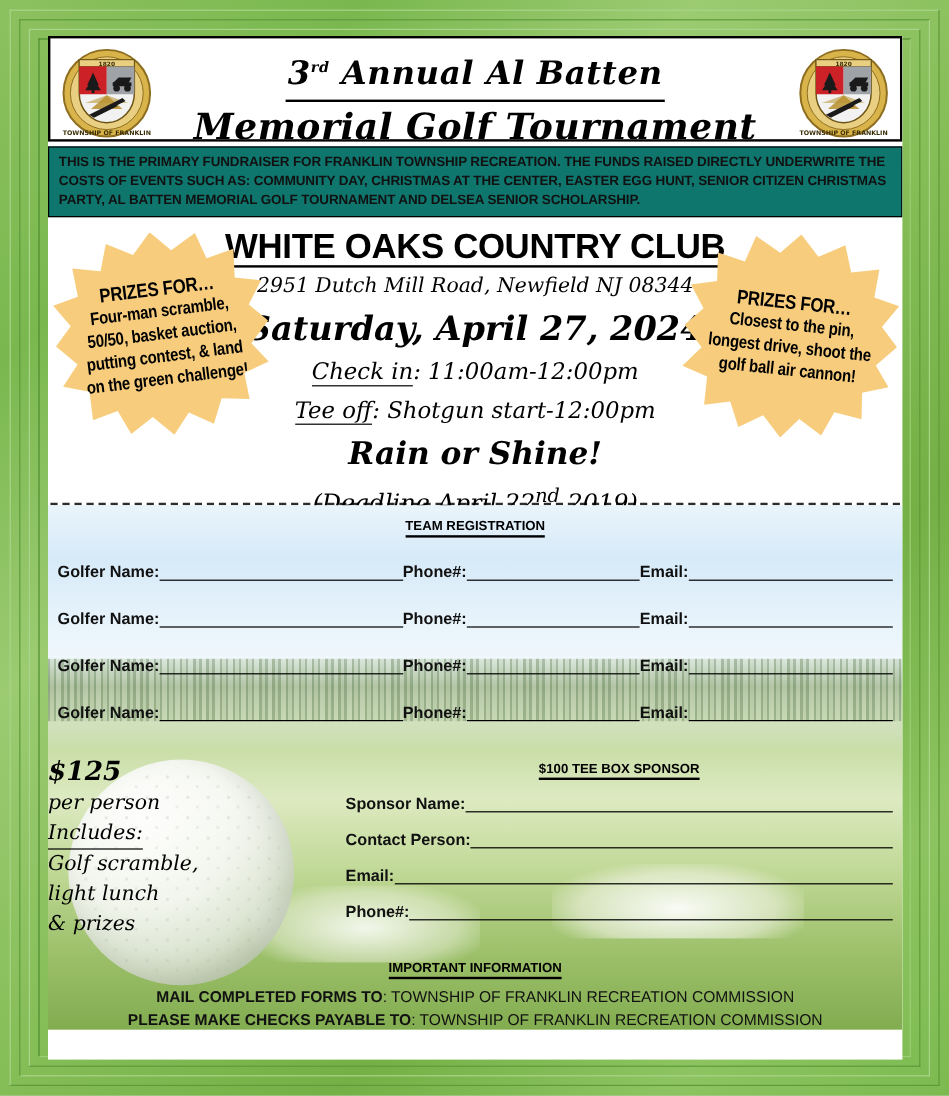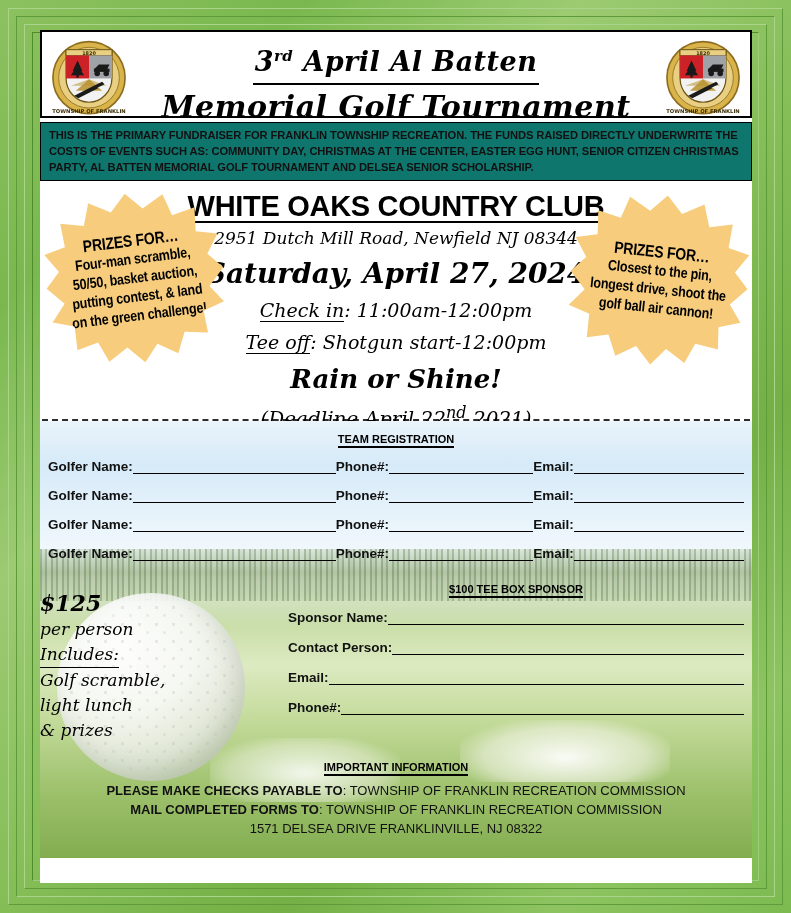--- a/index.html
+++ b/index.html
@@ -79,7 +79,7 @@
     border-bottom: 2px solid #000;
     padding: 0 2px 1px 2px;
   }
-  .title-line-1 sup { font-size: 15px; vertical-align: super; }
+  .title-line-1 sup { font-size: 12px; vertical-align: super; }
   .title-line-2 {
     font-size: 30px;
     line-height: 42px;

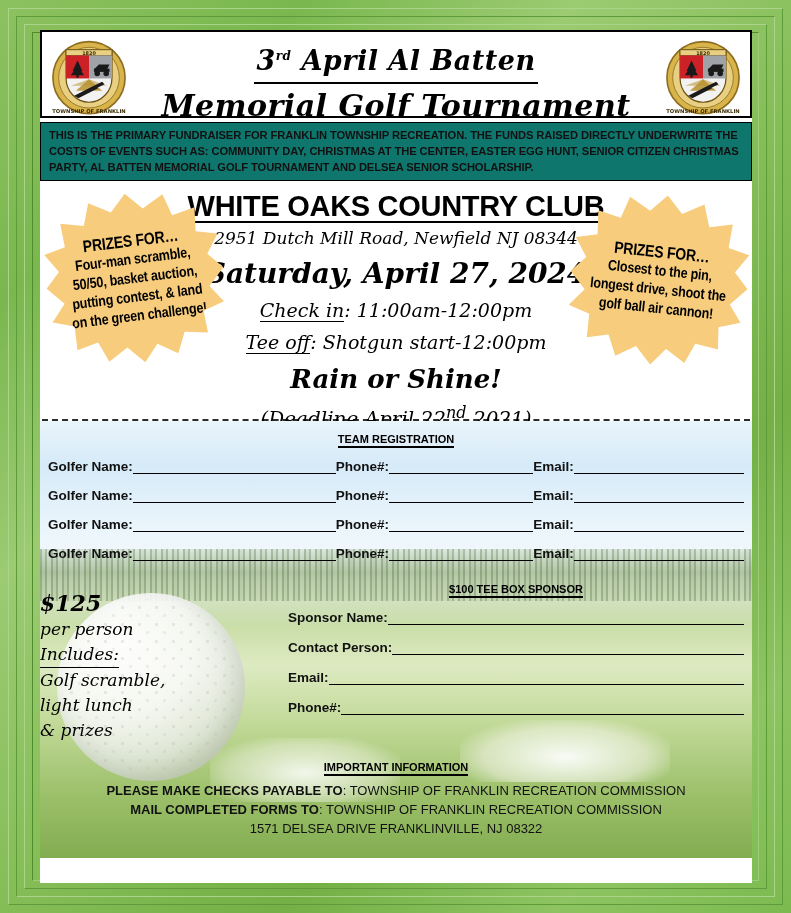--- a/index.html
+++ b/index.html
@@ -436,7 +436,7 @@
       </svg>
 
       <div class="title-text">
-        <div class="title-line title-line-1"><span>3</span><sup>rd</sup> <span>April Al Batten</span></div>
+        <div class="title-line title-line-1"><span>3</span><sup>rd</sup> <span>Annual Al Batten</span></div>
         <div class="title-line title-line-2">Memorial  Golf Tournament</div>
       </div>
     </div>

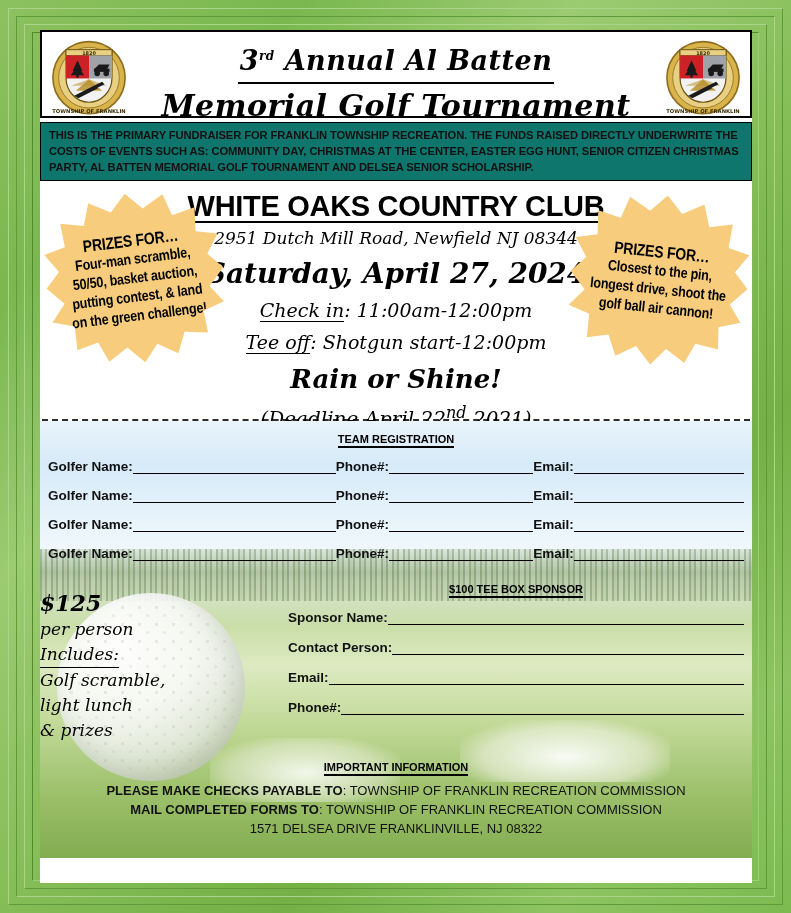--- a/index.html
+++ b/index.html
@@ -467,7 +467,7 @@
       <div class="time-line"><span class="u">Check in</span><span>: 11:00am-12:00pm</span></div>
       <div class="time-line"><span class="u">Tee off</span><span>: Shotgun start-12:00pm</span></div>
       <div class="rain">Rain or Shine!</div>
-      <div class="deadline"><span>(Deadline April 22</span><sup>nd</sup><span> 2021)</span></div>
+      <div class="deadline"><span>(Deadline April 22</span><sup>nd</sup><span> 2019)</span></div>
     </div>
 
     <div class="tear"></div>

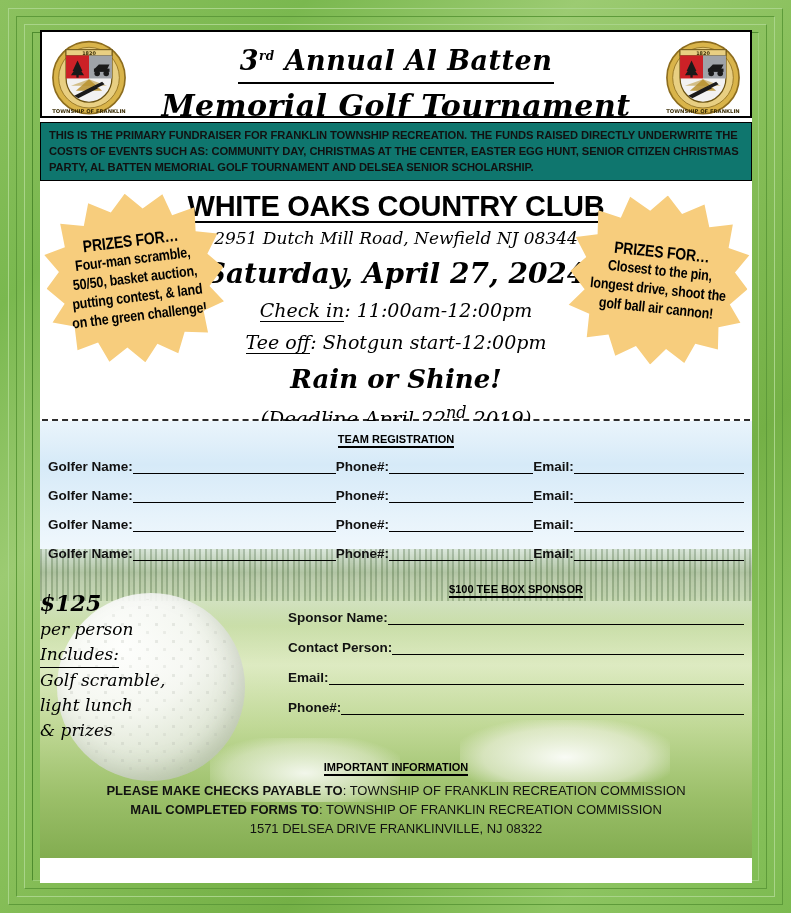--- a/index.html
+++ b/index.html
@@ -274,7 +274,7 @@
   .reg-row {
     display: flex;
     align-items: flex-end;
-    margin-top: 14px;
+    margin-top: 24px;
     font-family: "Liberation Sans", sans-serif;
     font-size: 13.5px;
     font-weight: bold;

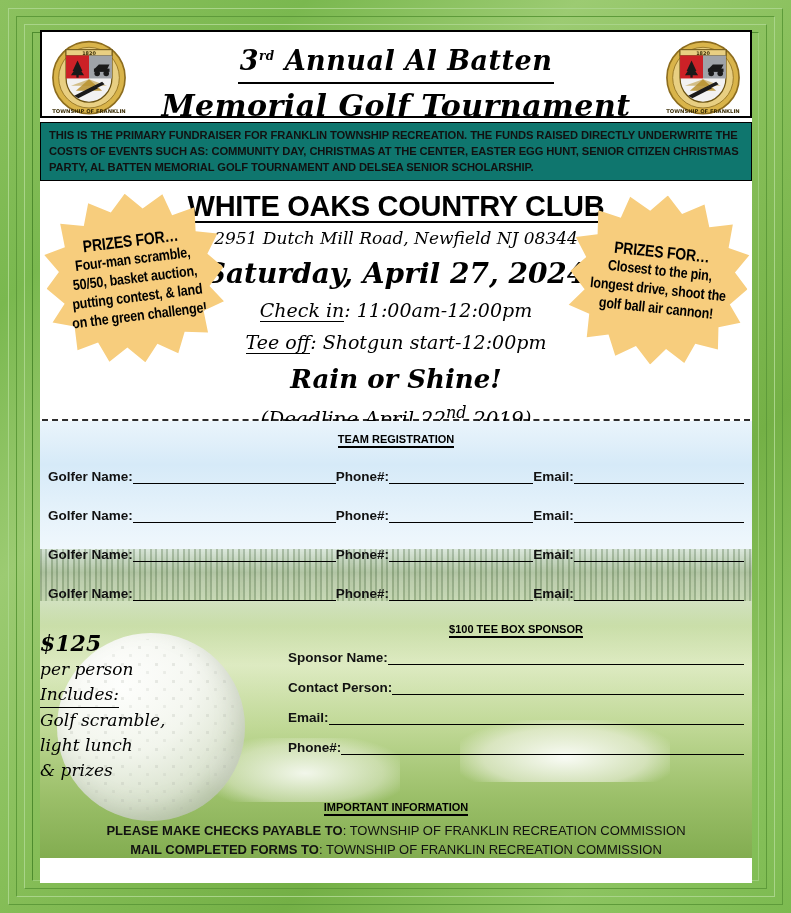--- a/index.html
+++ b/index.html
@@ -344,6 +344,7 @@
   .sponsor-col {
     flex: 1;
     padding-right: 8px;
+    margin-top: 12px;
   }
   .sponsor-row {
     display: flex;

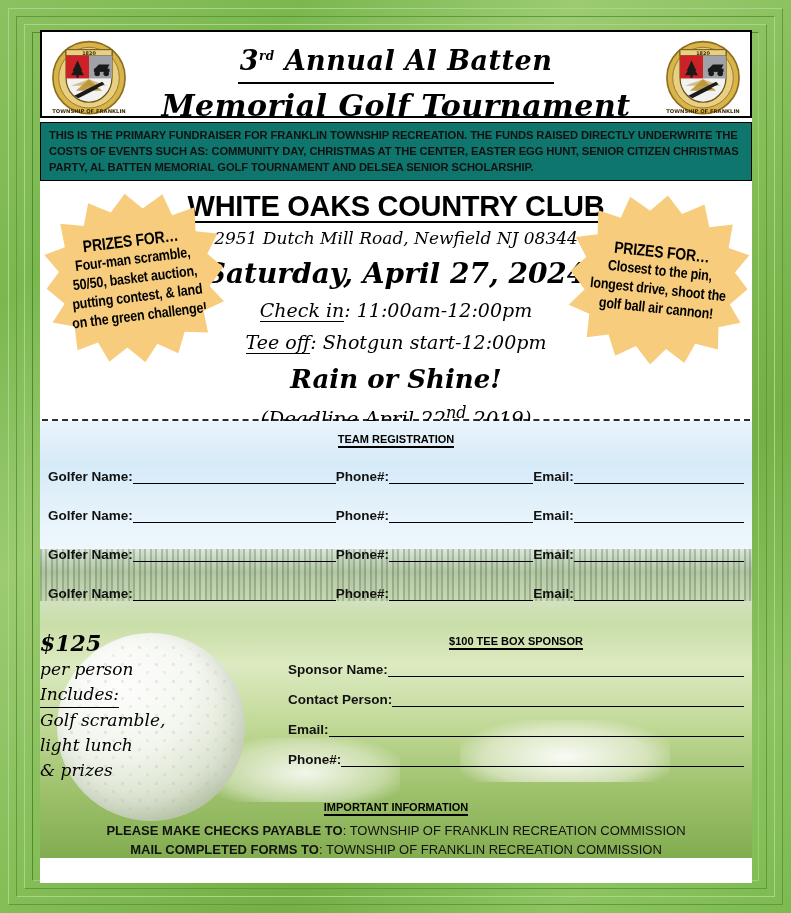--- a/index.html
+++ b/index.html
@@ -557,8 +557,8 @@
       <div class="info">
         <div class="section-title"><span>IMPORTANT INFORMATION</span></div>
         <div class="info-lines">
+          <div class="info-line"><b>MAIL COMPLETED FORMS TO</b><span>: TOWNSHIP OF FRANKLIN RECREATION COMMISSION</span></div>
           <div class="info-line"><b>PLEASE MAKE CHECKS PAYABLE TO</b><span>: TOWNSHIP OF FRANKLIN RECREATION COMMISSION</span></div>
-          <div class="info-line"><b>MAIL COMPLETED FORMS TO</b><span>: TOWNSHIP OF FRANKLIN RECREATION COMMISSION</span></div>
           <div class="info-line">1571 DELSEA DRIVE FRANKLINVILLE, NJ 08322</div>
 
         </div>

